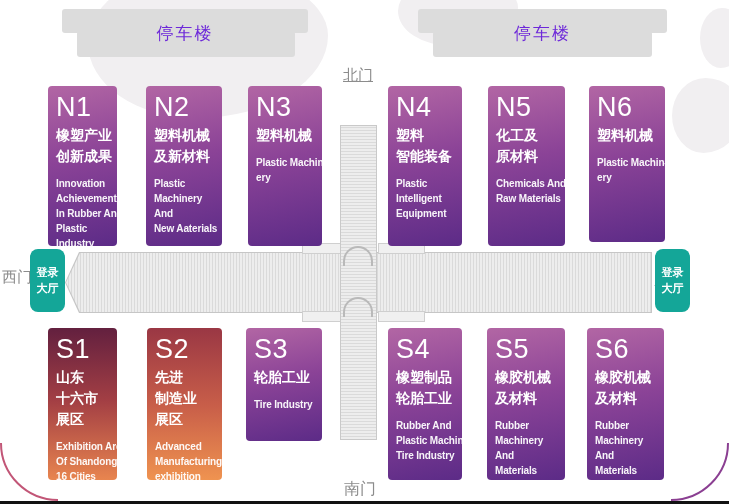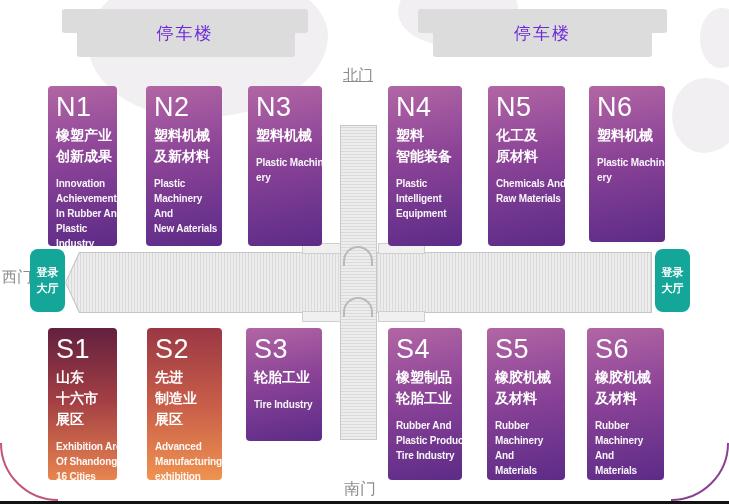--- a/index.html
+++ b/index.html
@@ -176,7 +176,7 @@
     <div class="cn">橡塑制品
 轮胎工业</div>
     <div class="en">Rubber And
-Plastic Products
+Plastic Machinery
 Tire Industry</div>
   </div>
   <div class="hall" style="left:487px;top:328px;width:78px;height:152px;">

